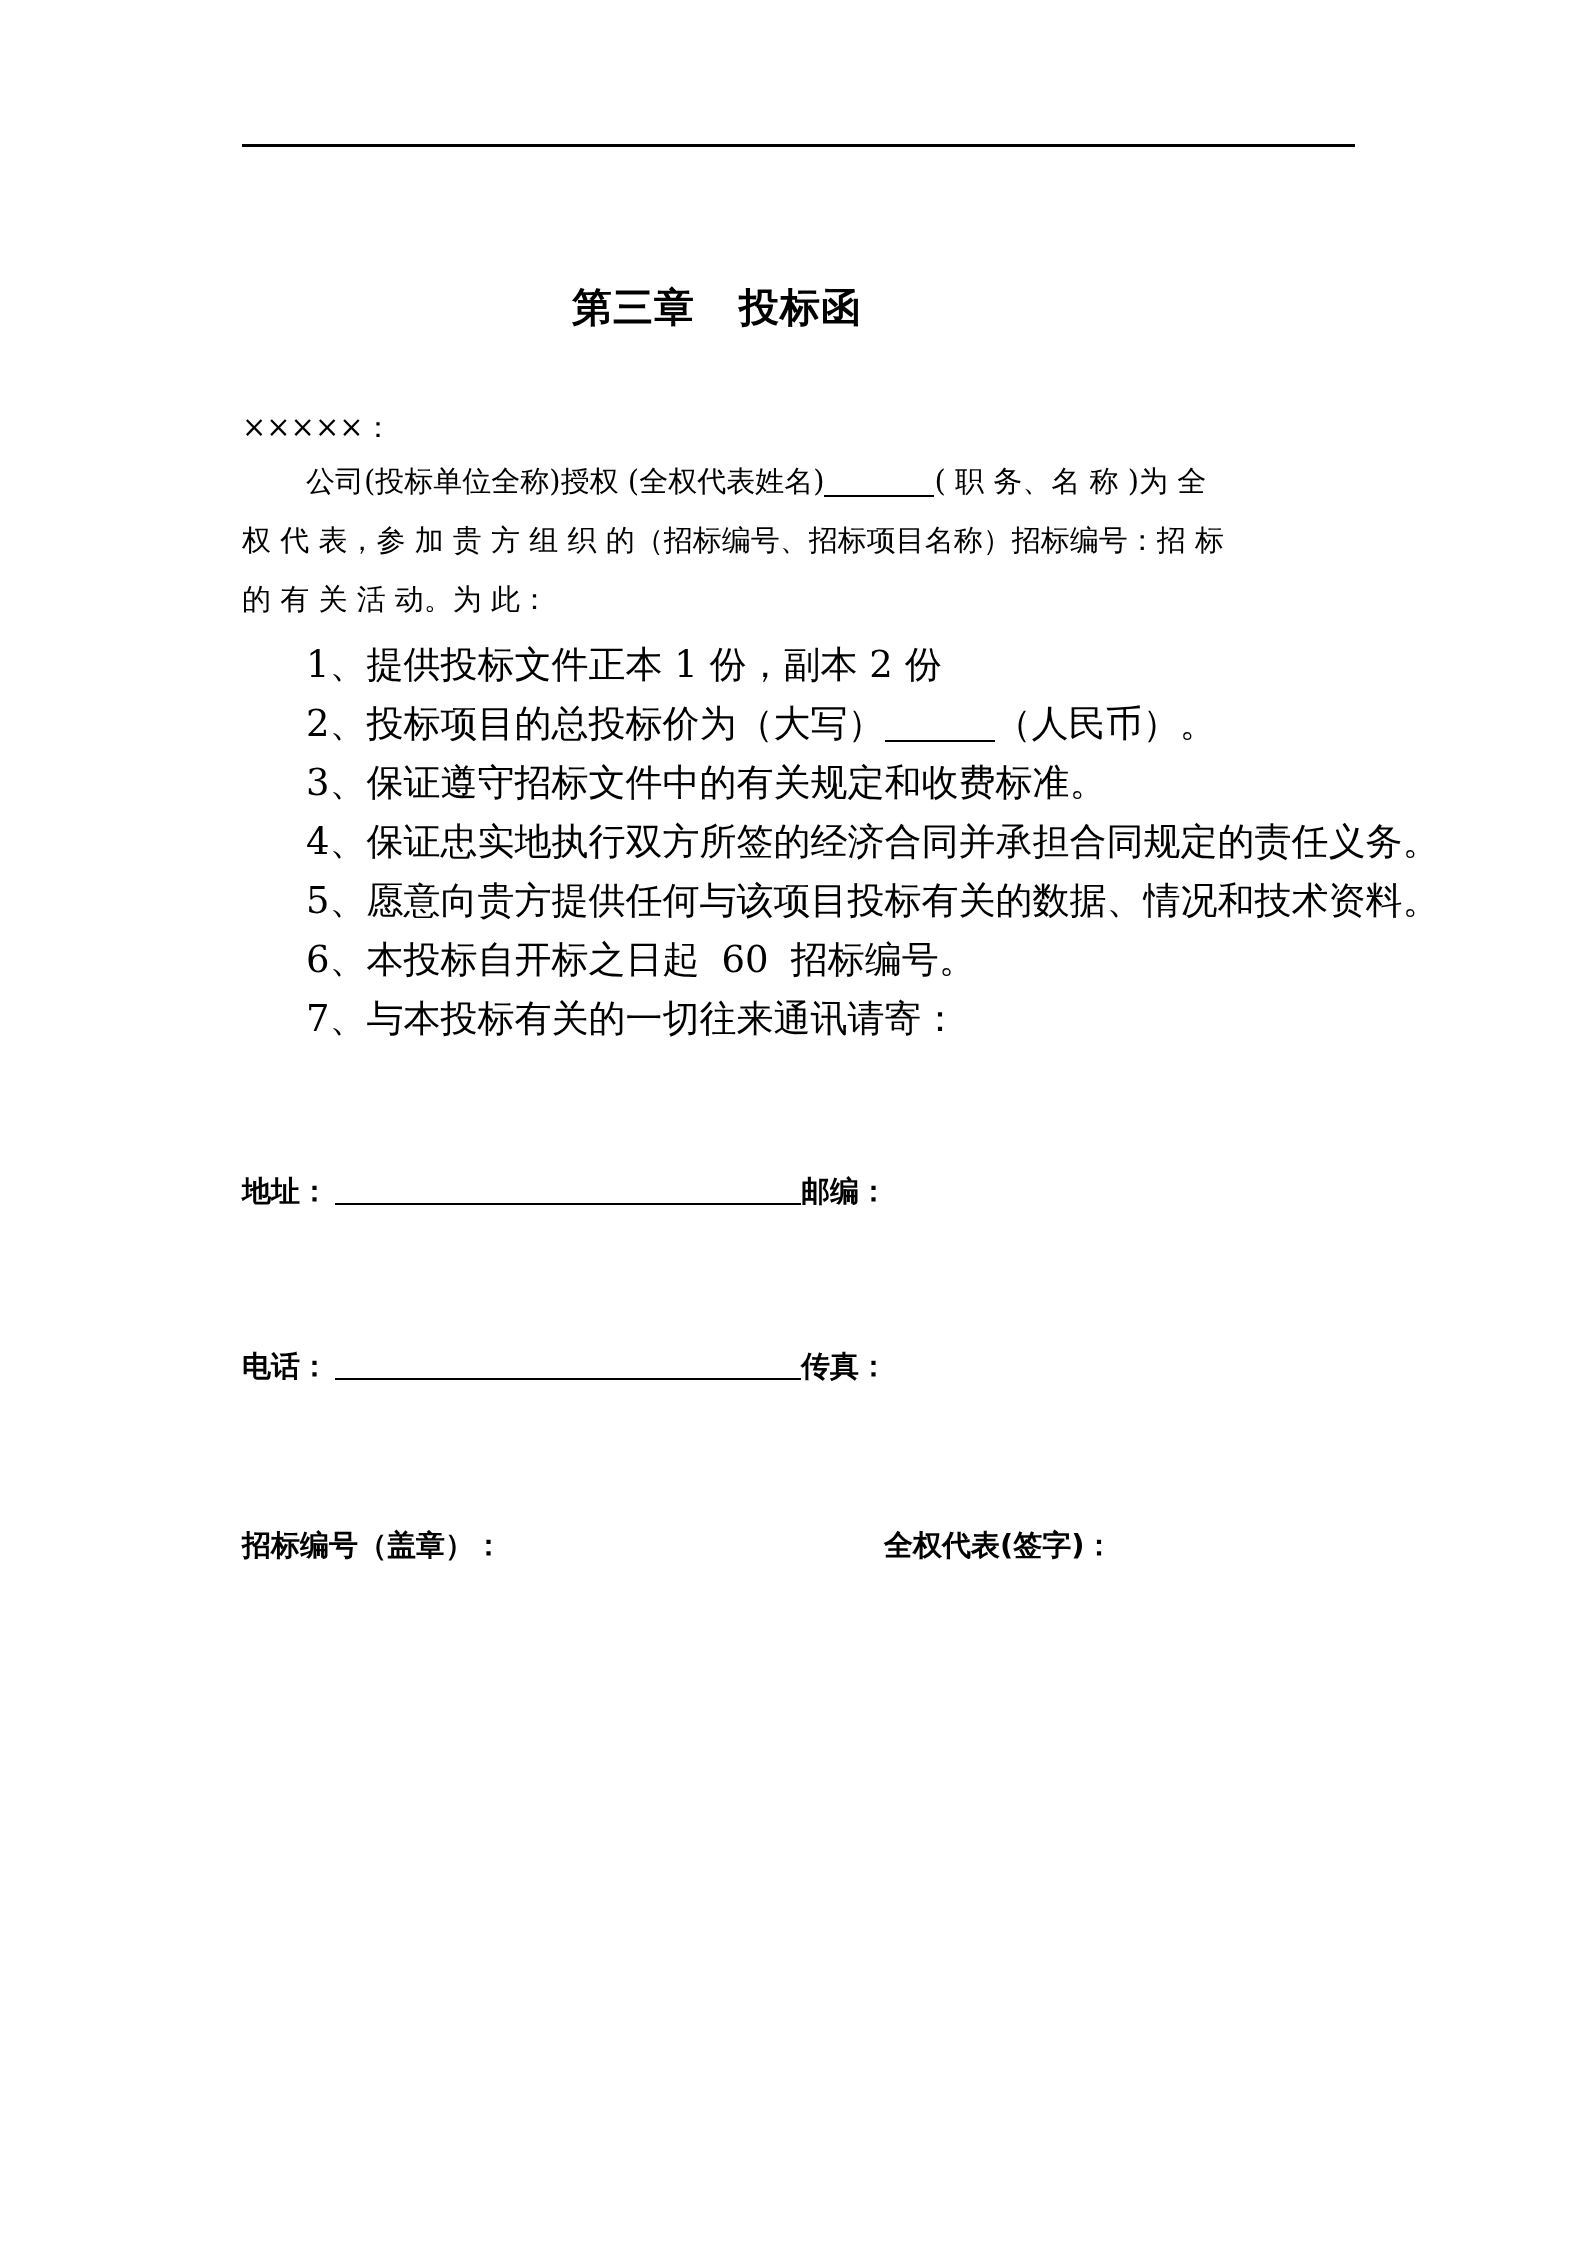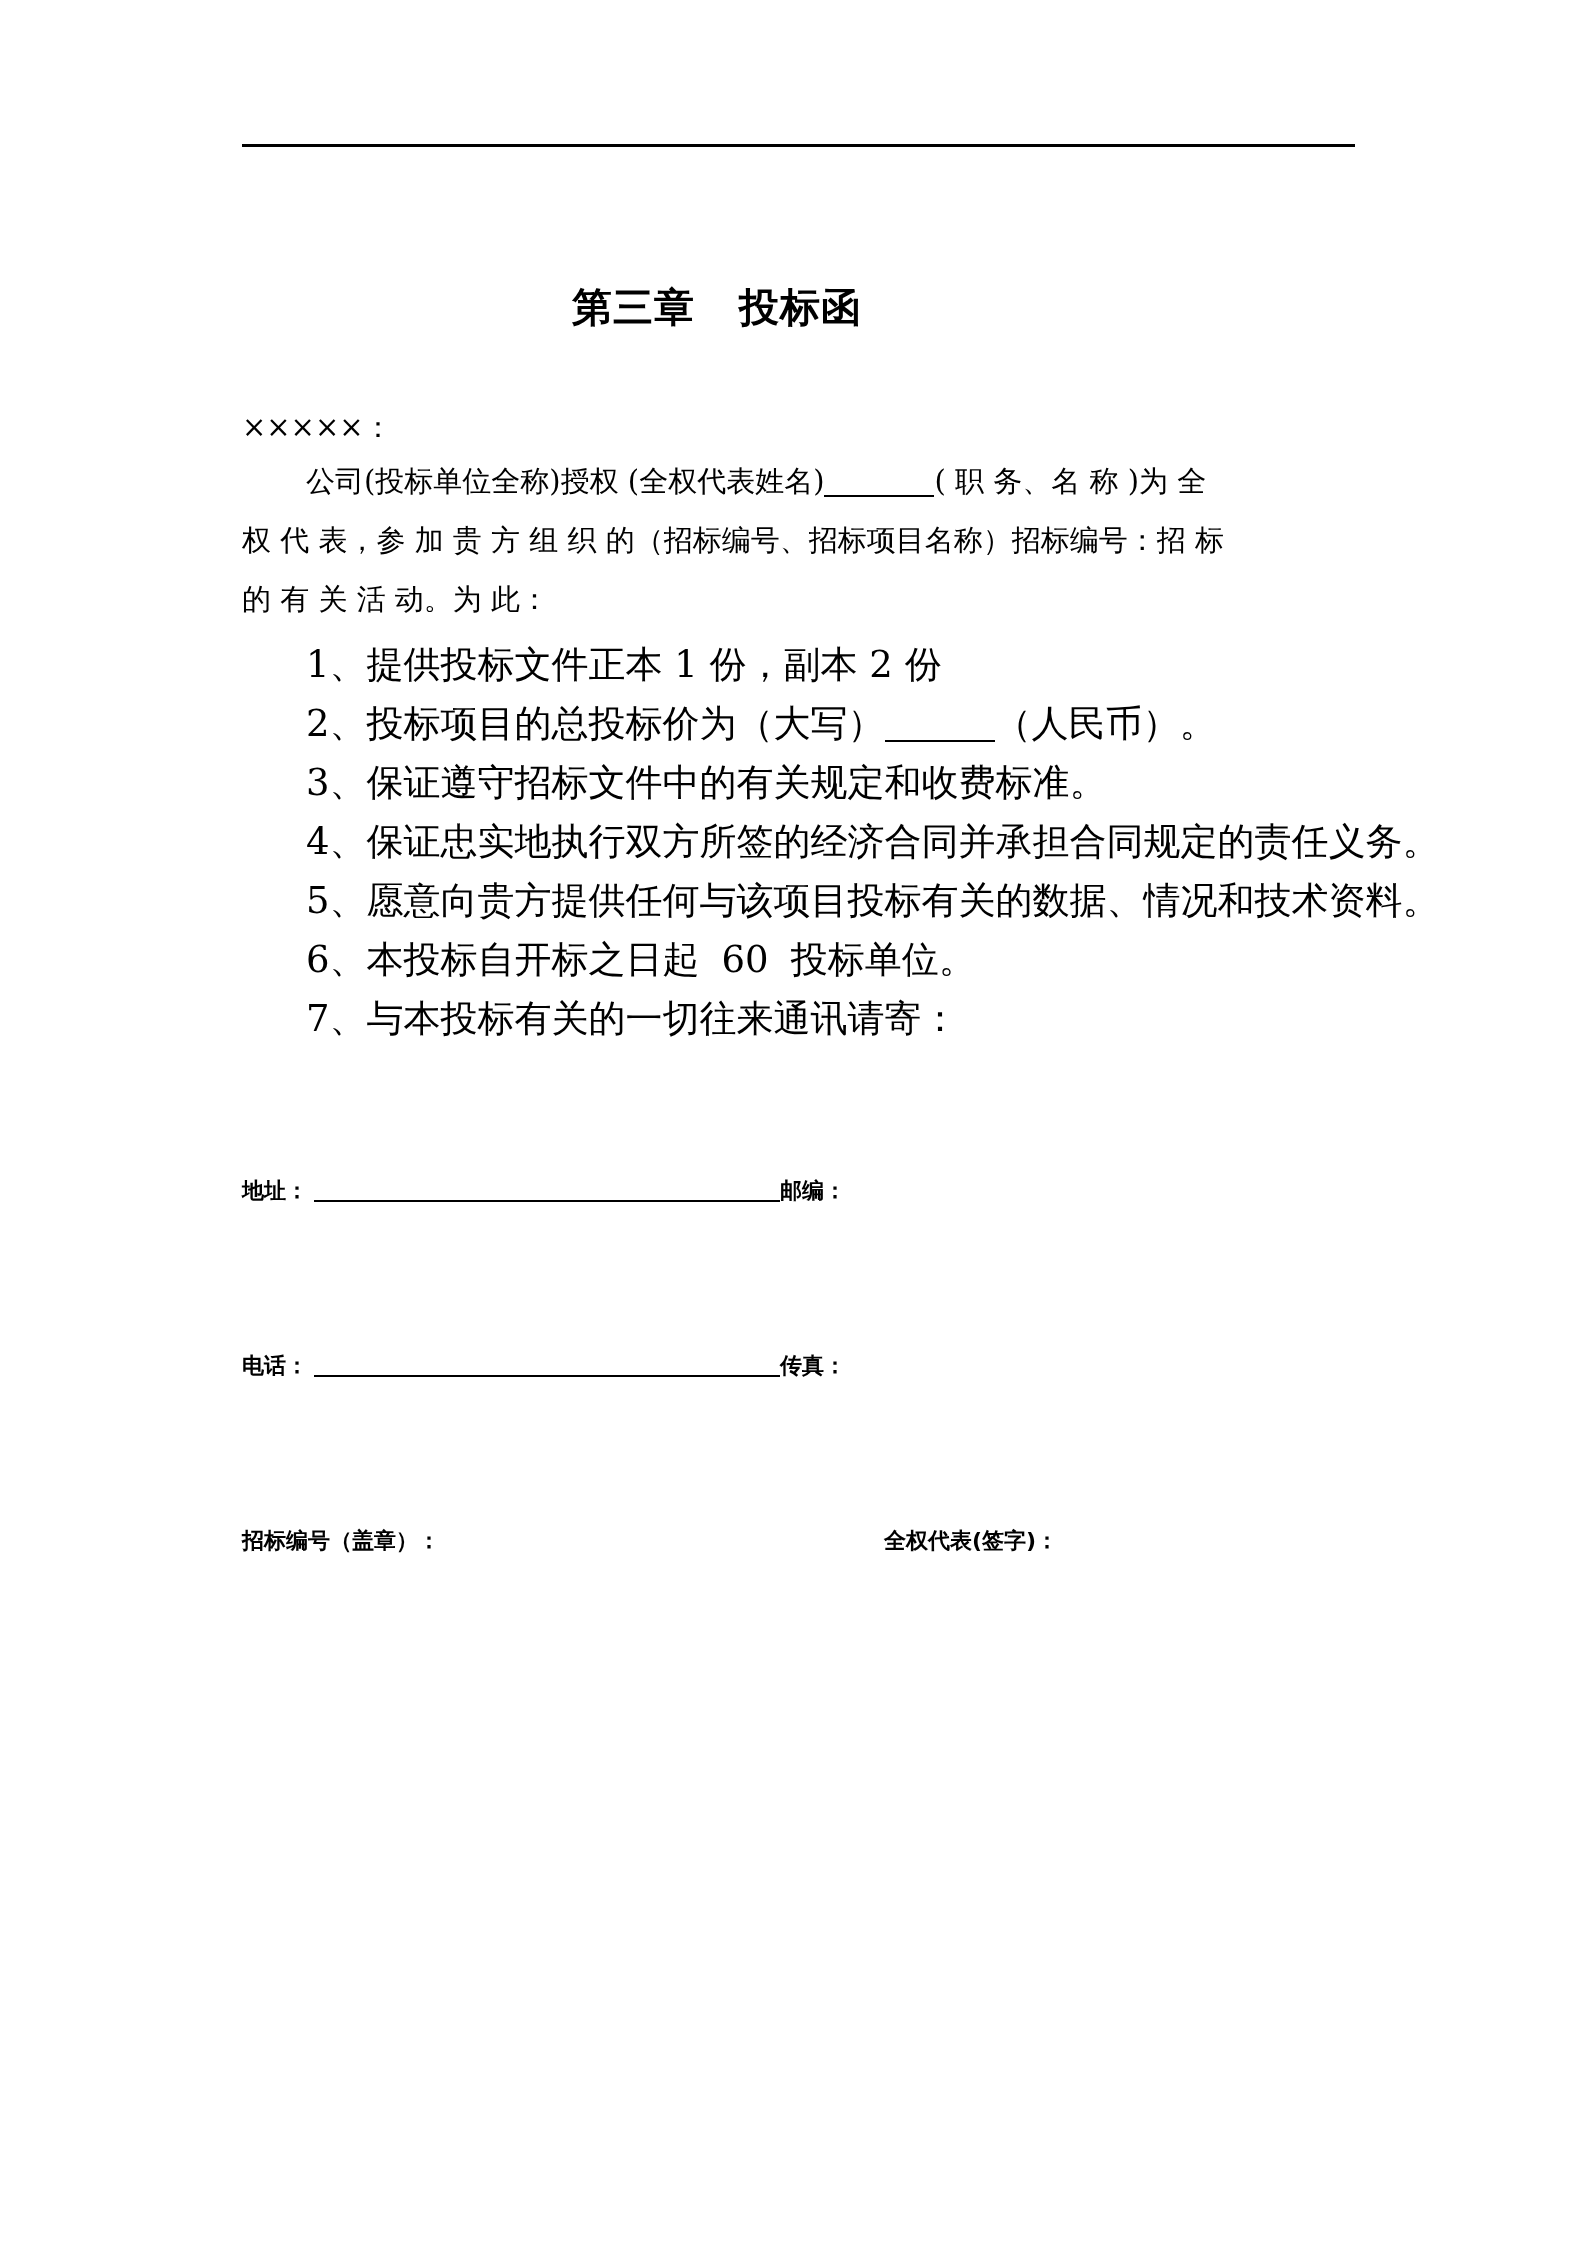--- a/index.html
+++ b/index.html
@@ -69,7 +69,7 @@
 <div class="line item" style="top:876px;">5、愿意向贵方提供任何与该项目投标有关的数据、情况和技术资料。</div>
 
 <div class="line item" style="top:935px;">
-  <span>6、本投标自开标之日起</span><span class="u" style="padding:0 22px;">60</span><span>投标单位。</span>
+  <span>6、本投标自开标之日起</span><span class="u" style="padding:0 22px;">60</span><span>招标编号。</span>
 </div>
 
 <div class="line item" style="top:994px;">7、与本投标有关的一切往来通讯请寄：</div>

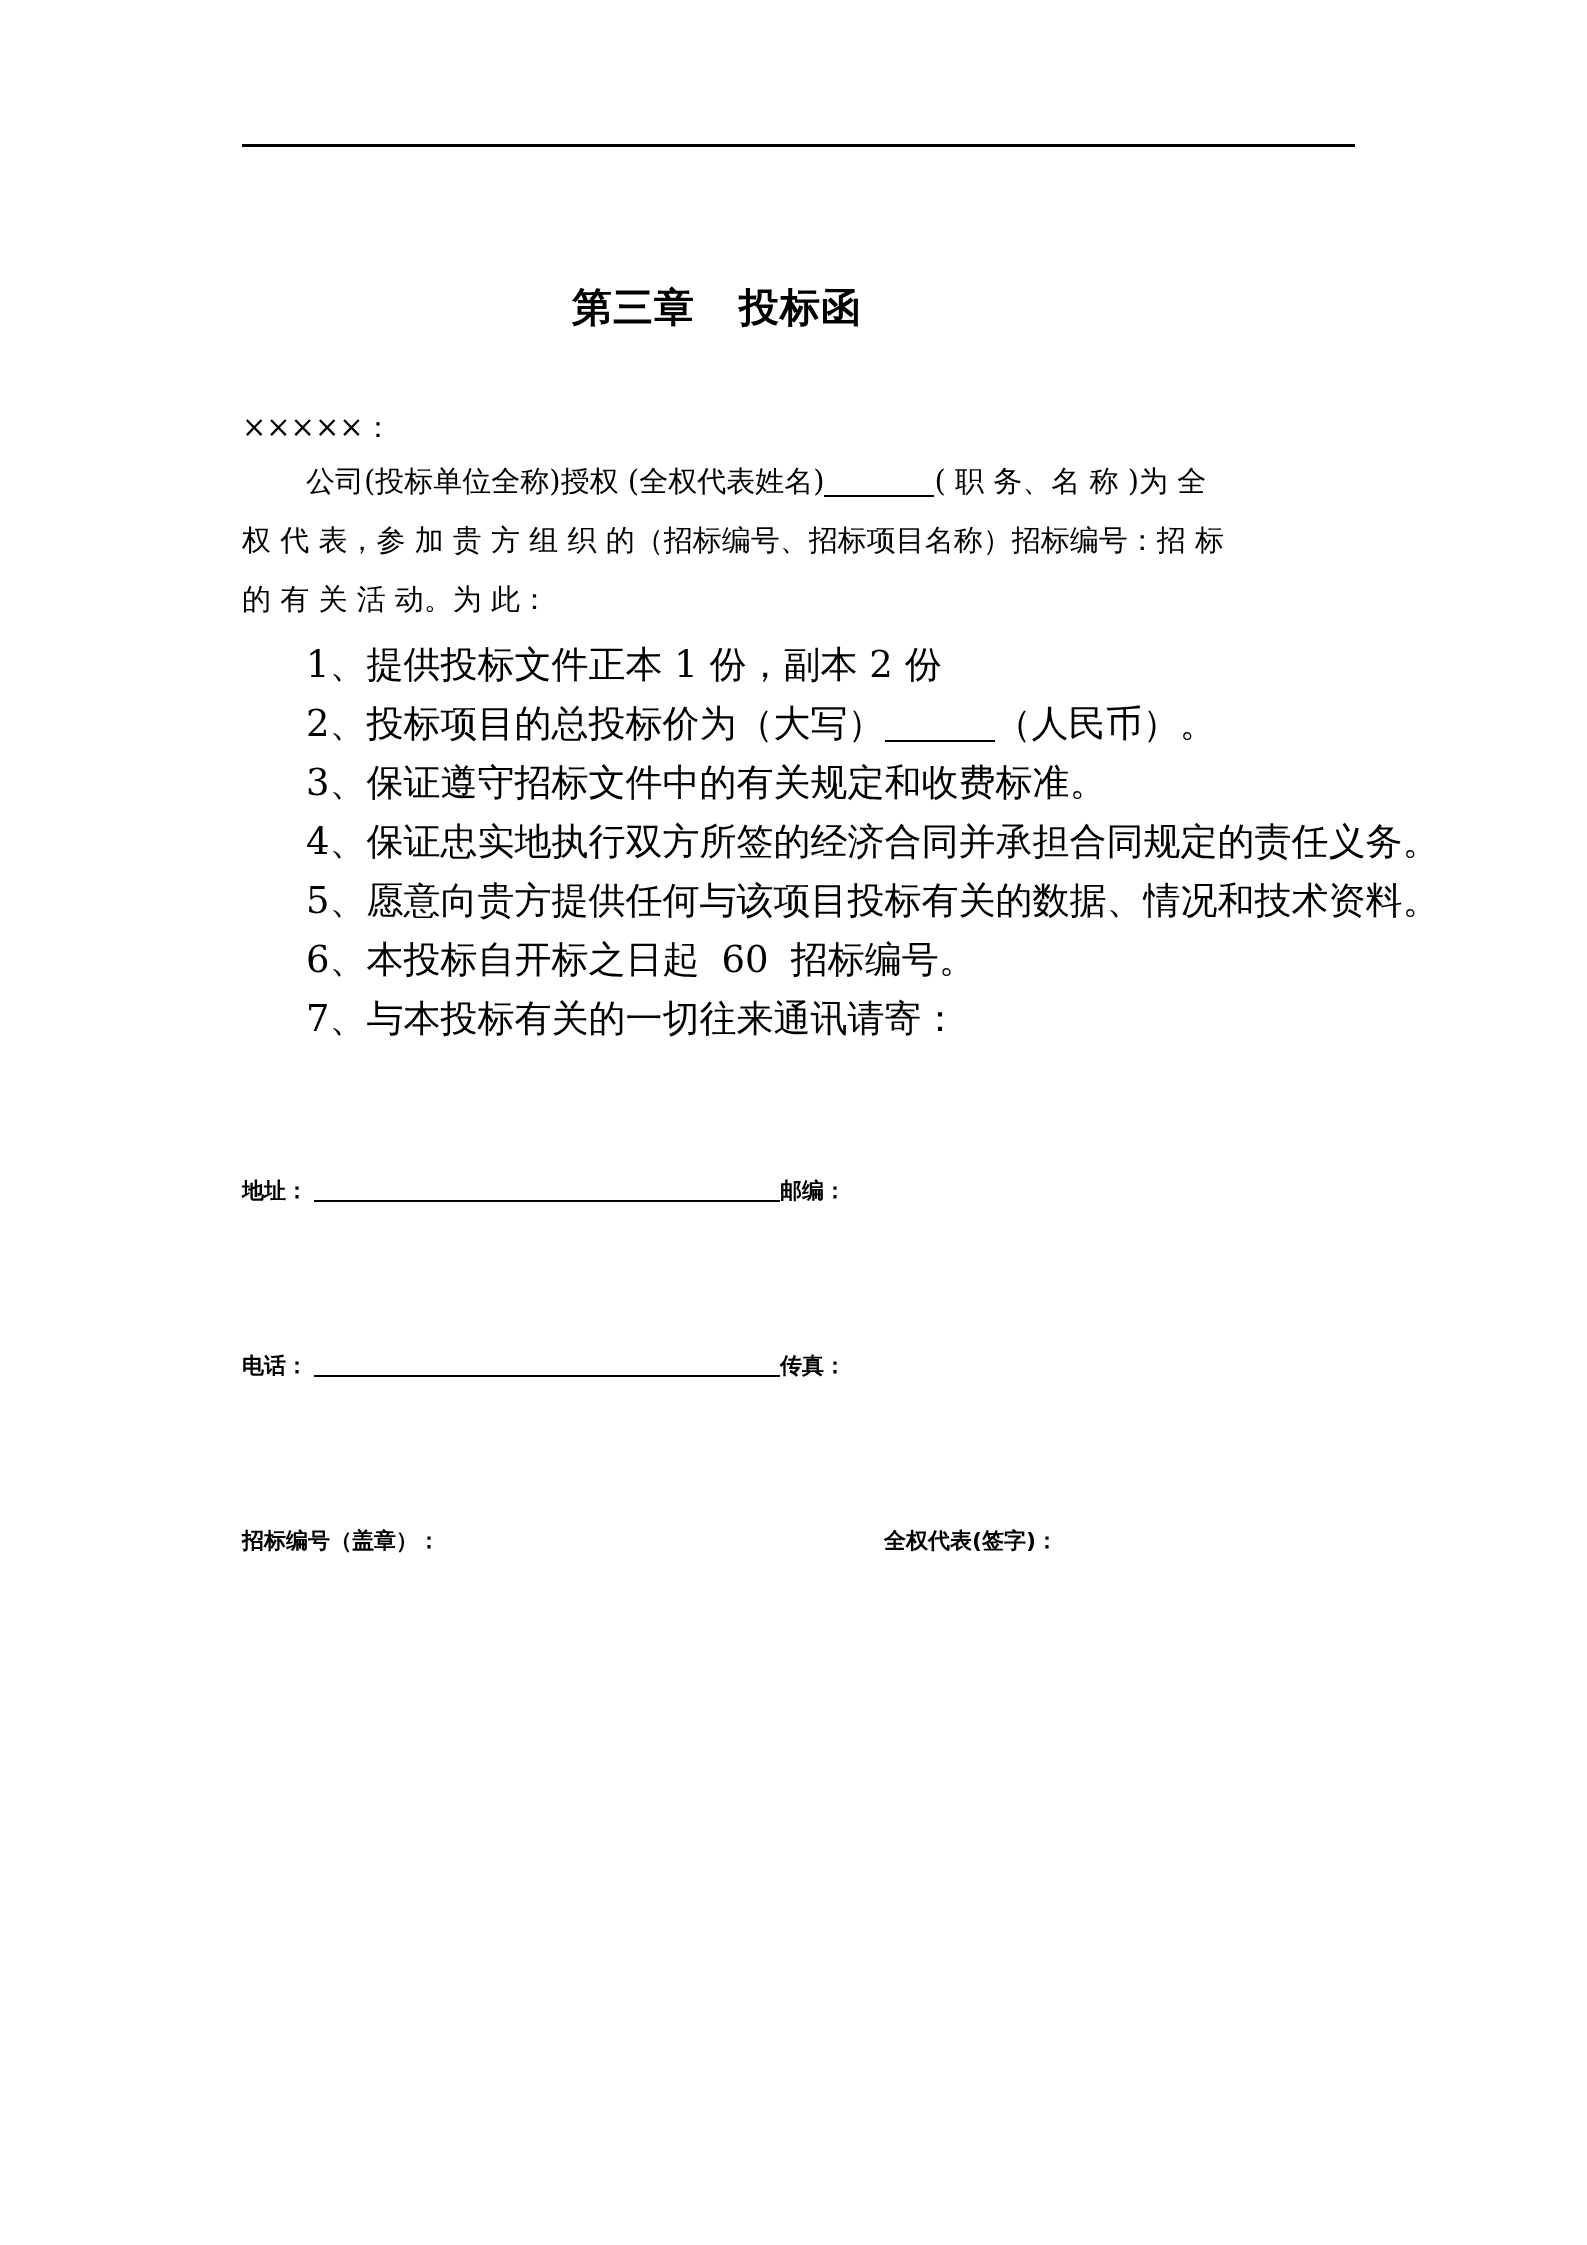--- a/index.html
+++ b/index.html
@@ -29,7 +29,7 @@
     .line { position: absolute; left: 242px; font-size: 37px; white-space: nowrap; }
     .item { left: 306px; }
     .field {
-      position: absolute; left: 242px; font-size: 22px; font-weight: bold;
+      position: absolute; left: 242px; font-size: 29px; font-weight: bold;
       font-family: "DejaVu Sans", "Liberation Sans", sans-serif; white-space: nowrap;
     }
     .field .fill {

